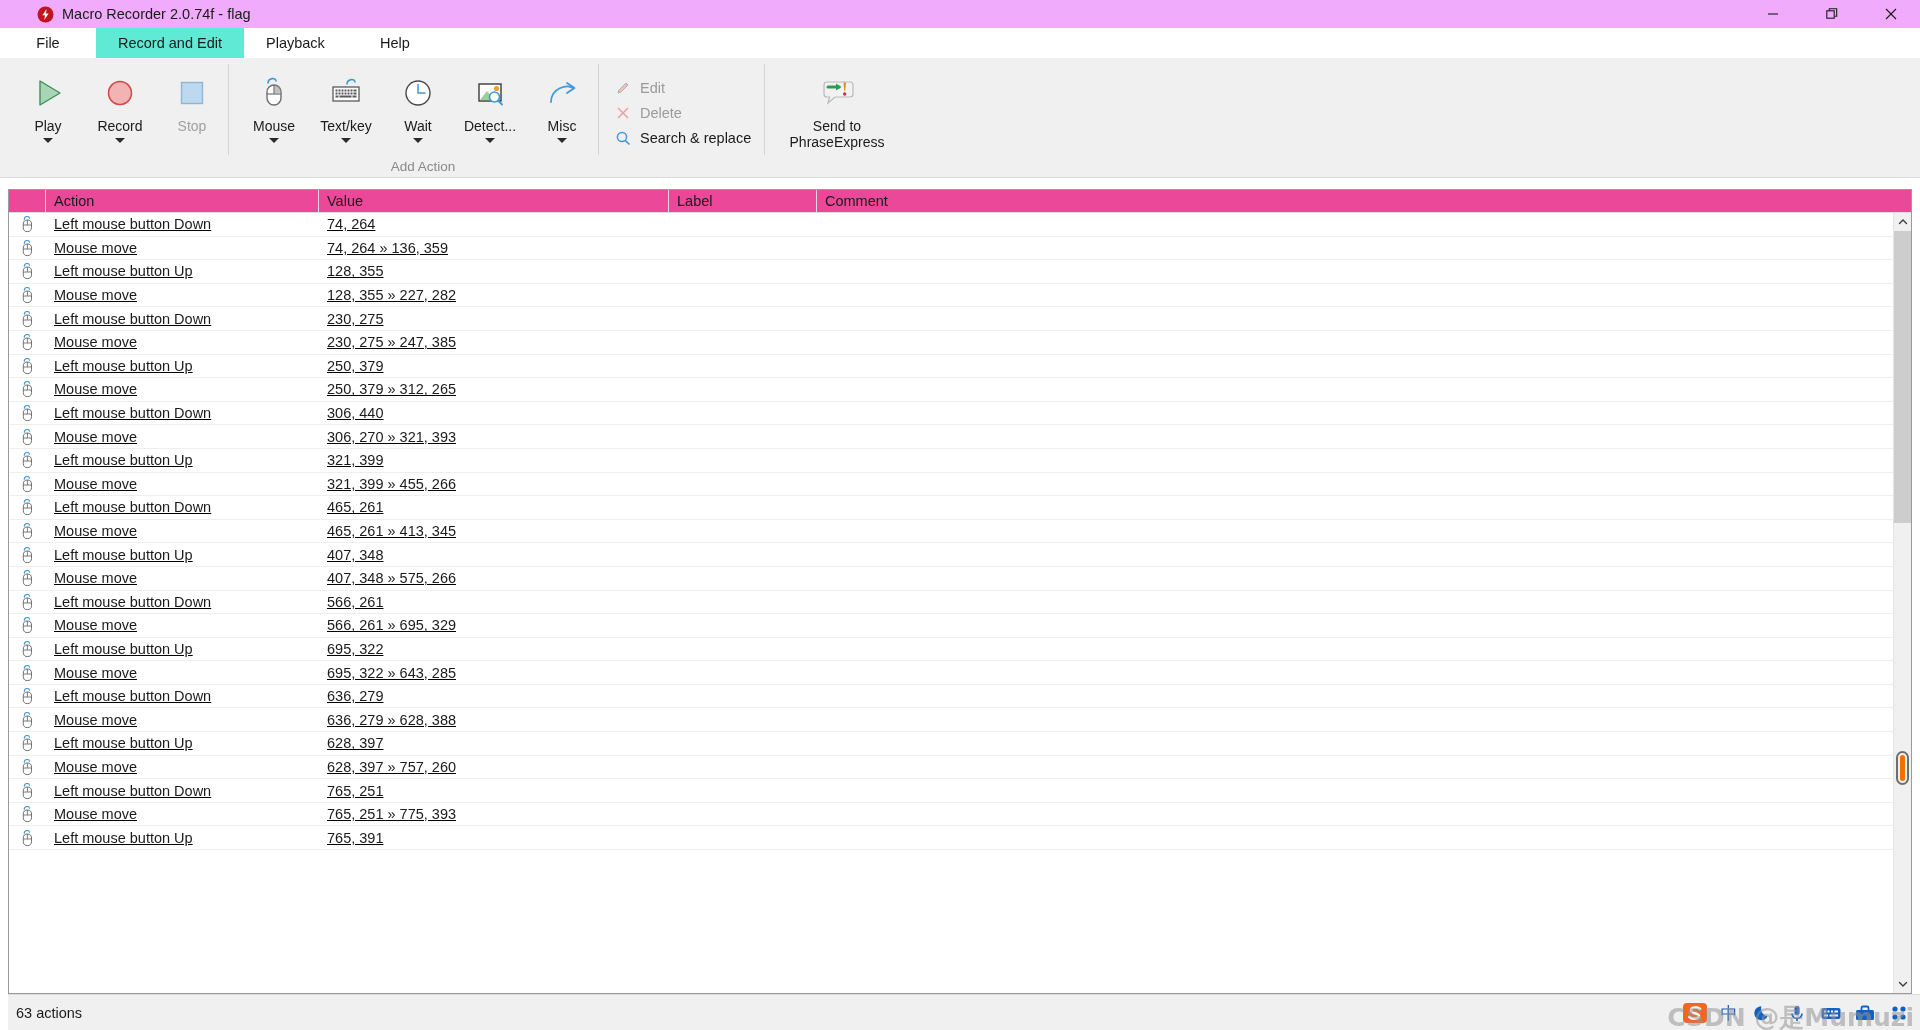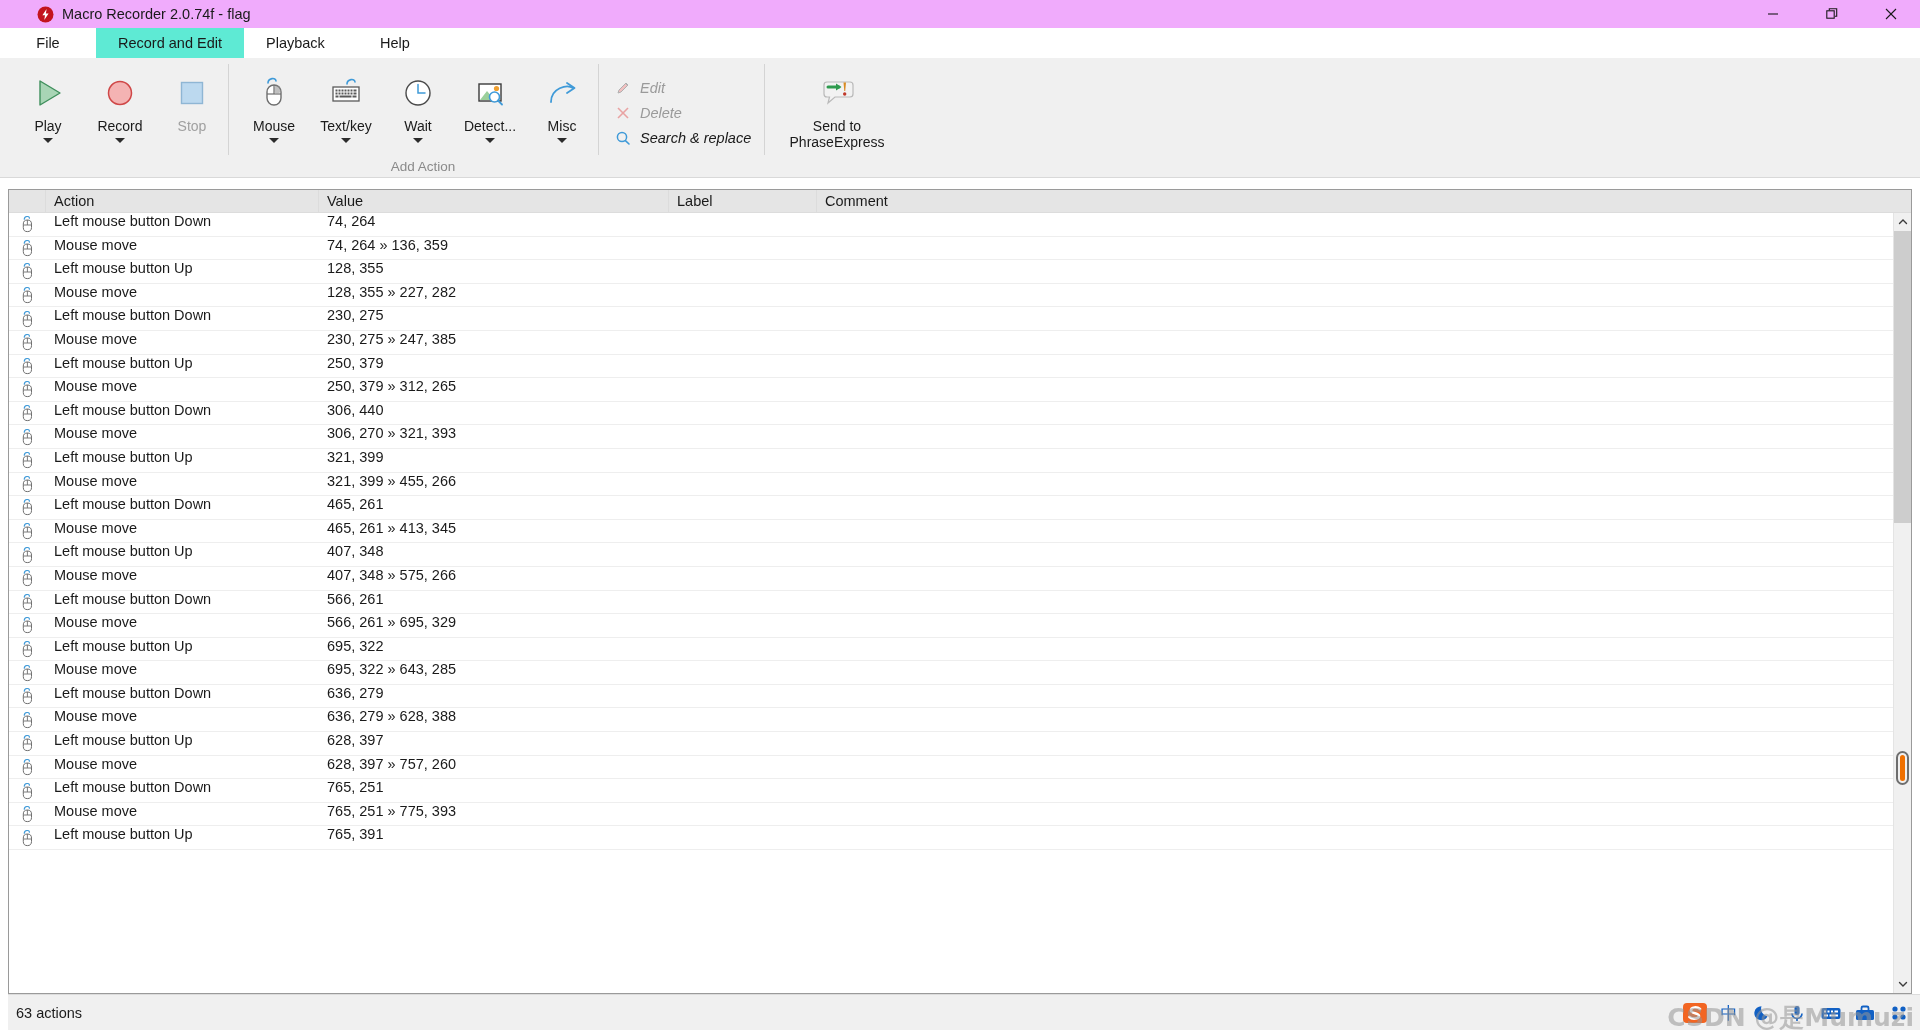--- a/index.html
+++ b/index.html
@@ -451,7 +451,7 @@
     <div class="group-title">Add Action</div>
   </div>
 
-  <div class="rgroup" style="padding-left:0;font-style:italic;">
+  <div class="rgroup" style="padding-left:0;">
     <div class="cmdlist">
       <div class="cmd disabled">
         <span class="cicon">

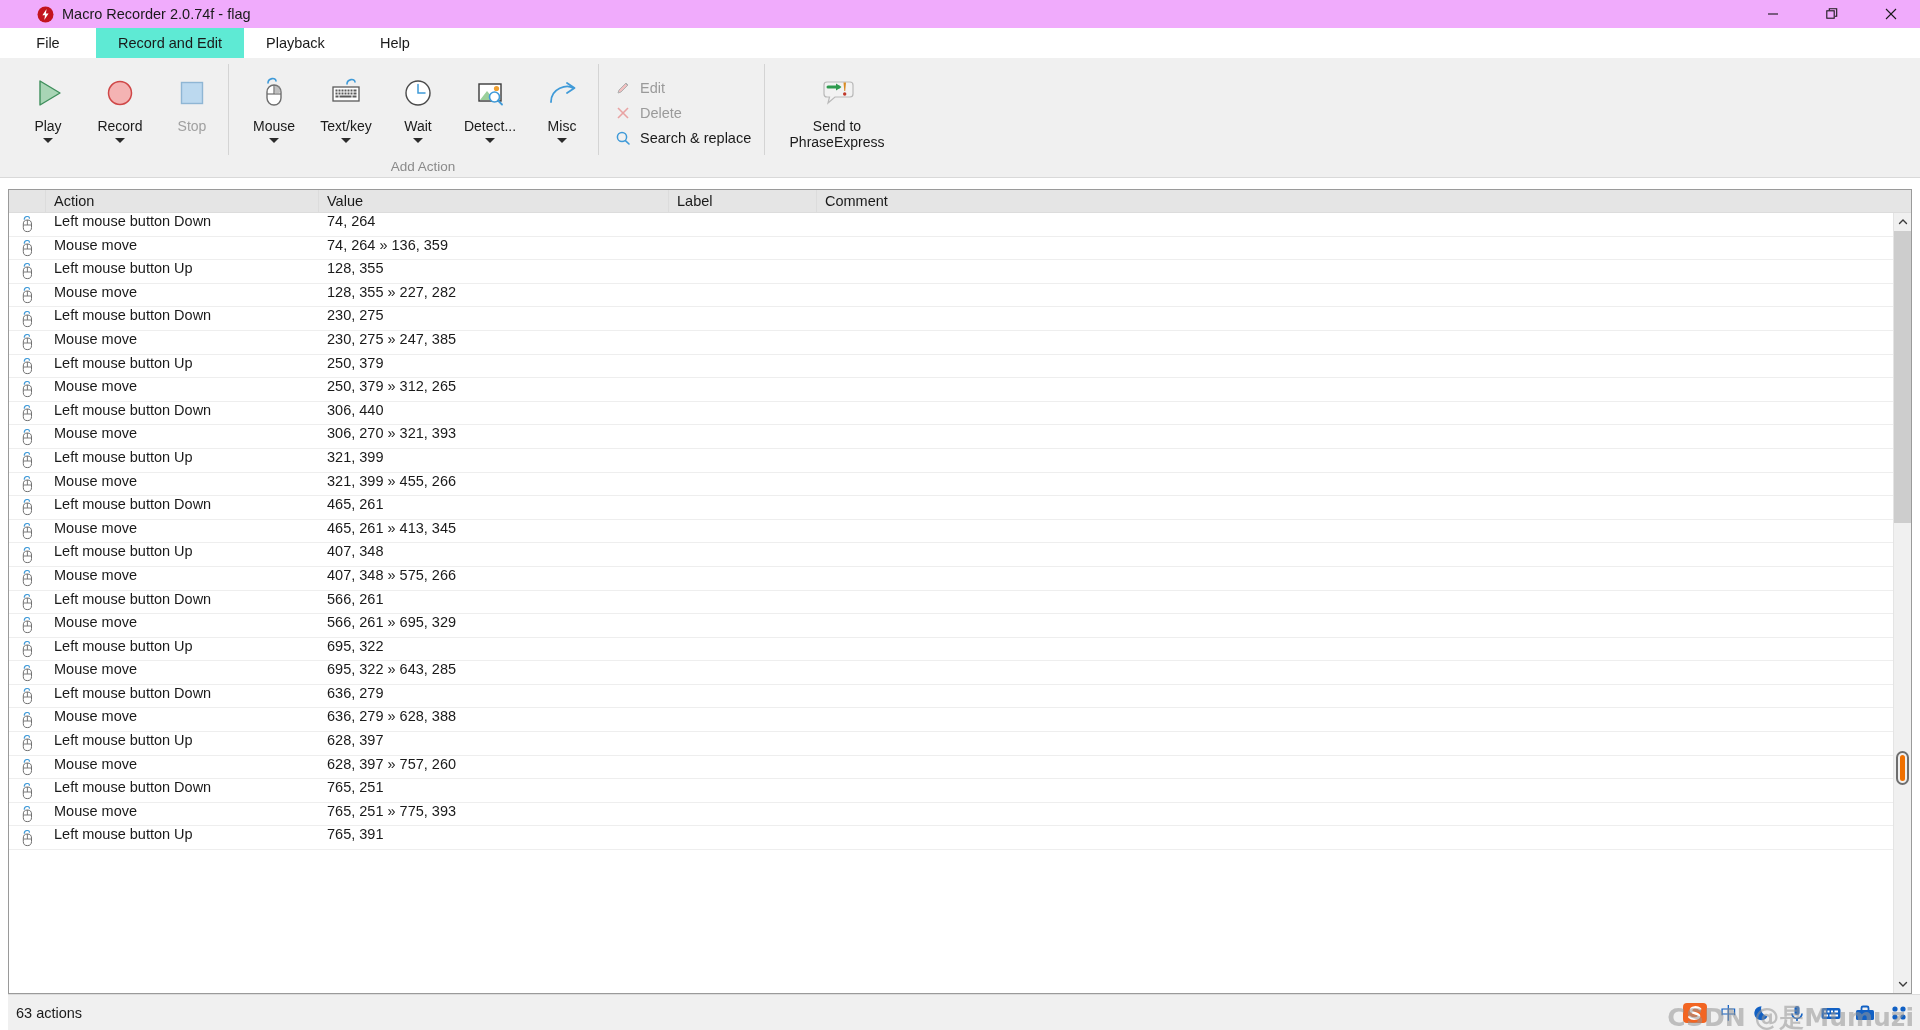--- a/index.html
+++ b/index.html
@@ -158,7 +158,7 @@
   .thead {
     display: flex;
     height: 23px;
-    background: #e5e5e5;
+    background: #ec4899;
     border-bottom: 1px solid #dcdcdc;
     flex: 0 0 auto;
   }

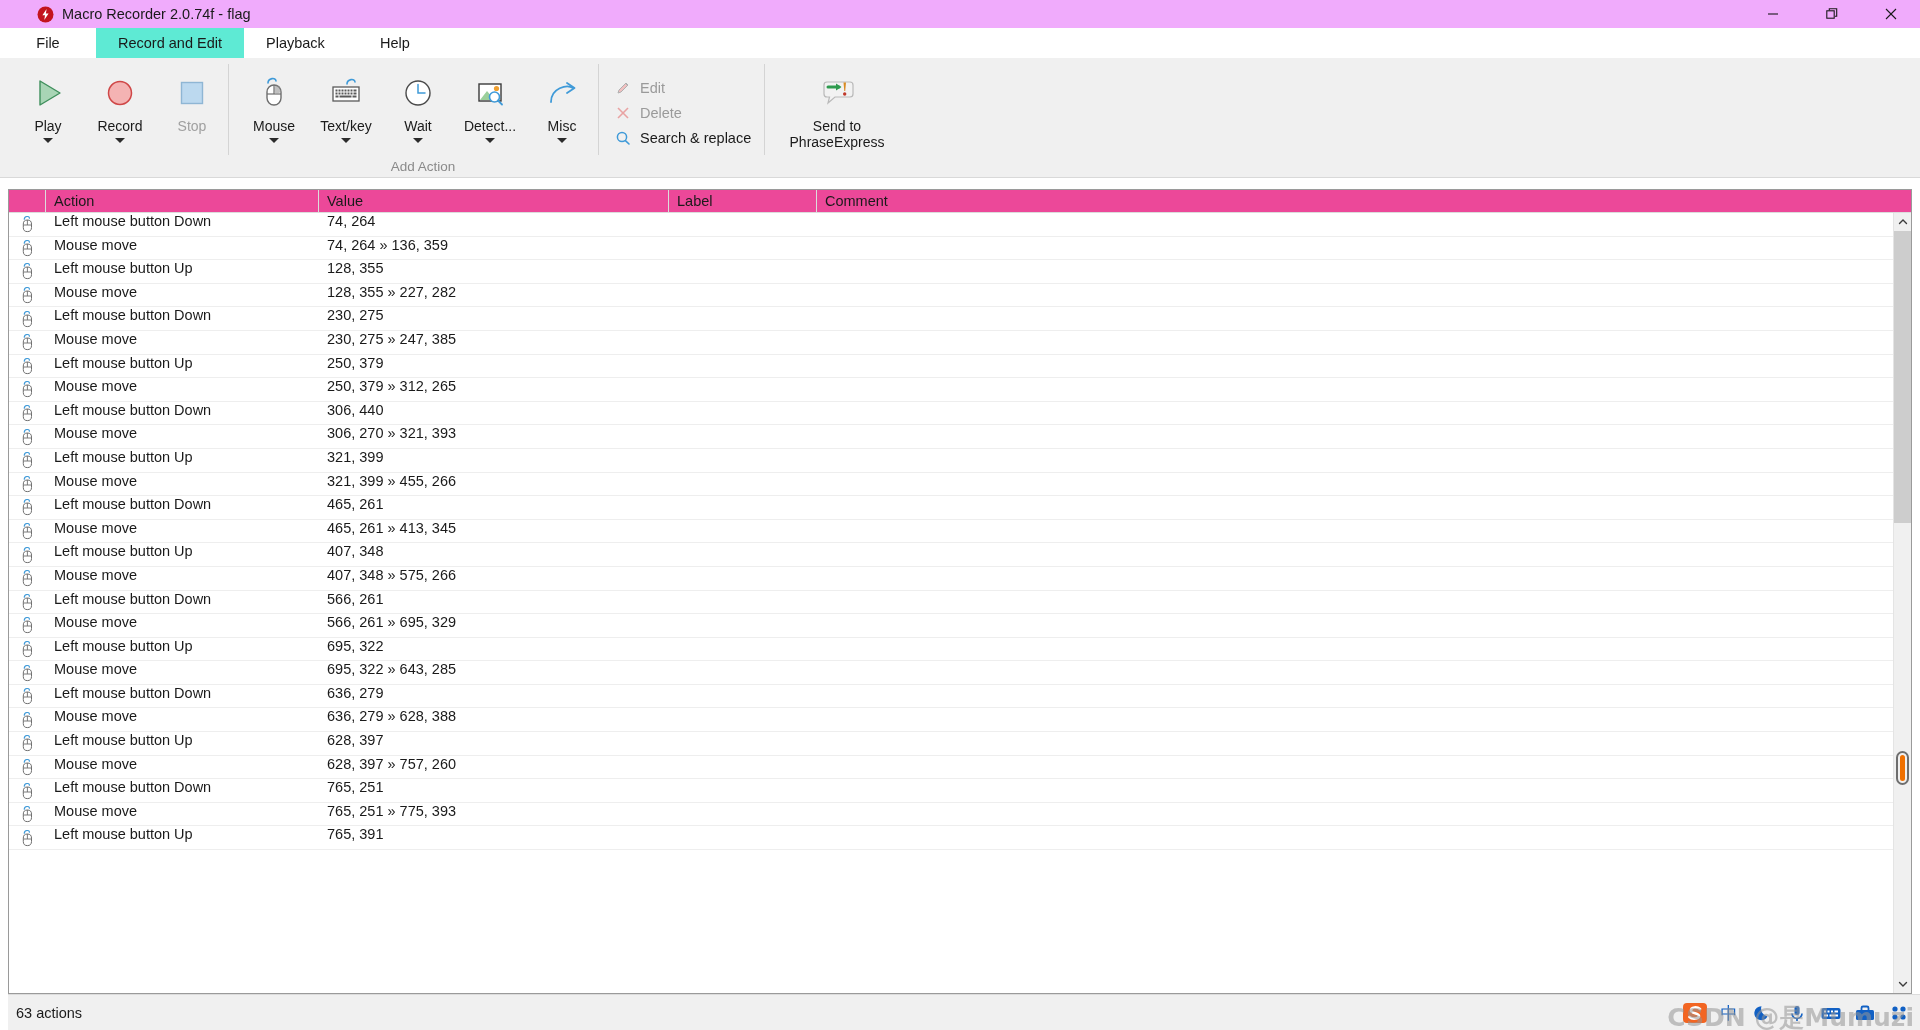--- a/index.html
+++ b/index.html
@@ -186,8 +186,10 @@
   .trow {
     display: flex;
     height: 23.6px;
+    align-items: center;
     border-bottom: 1px solid #eeeeee;
     cursor: default;
+    text-decoration: underline;
   }
   .td {
     font-size: 14.5px;

